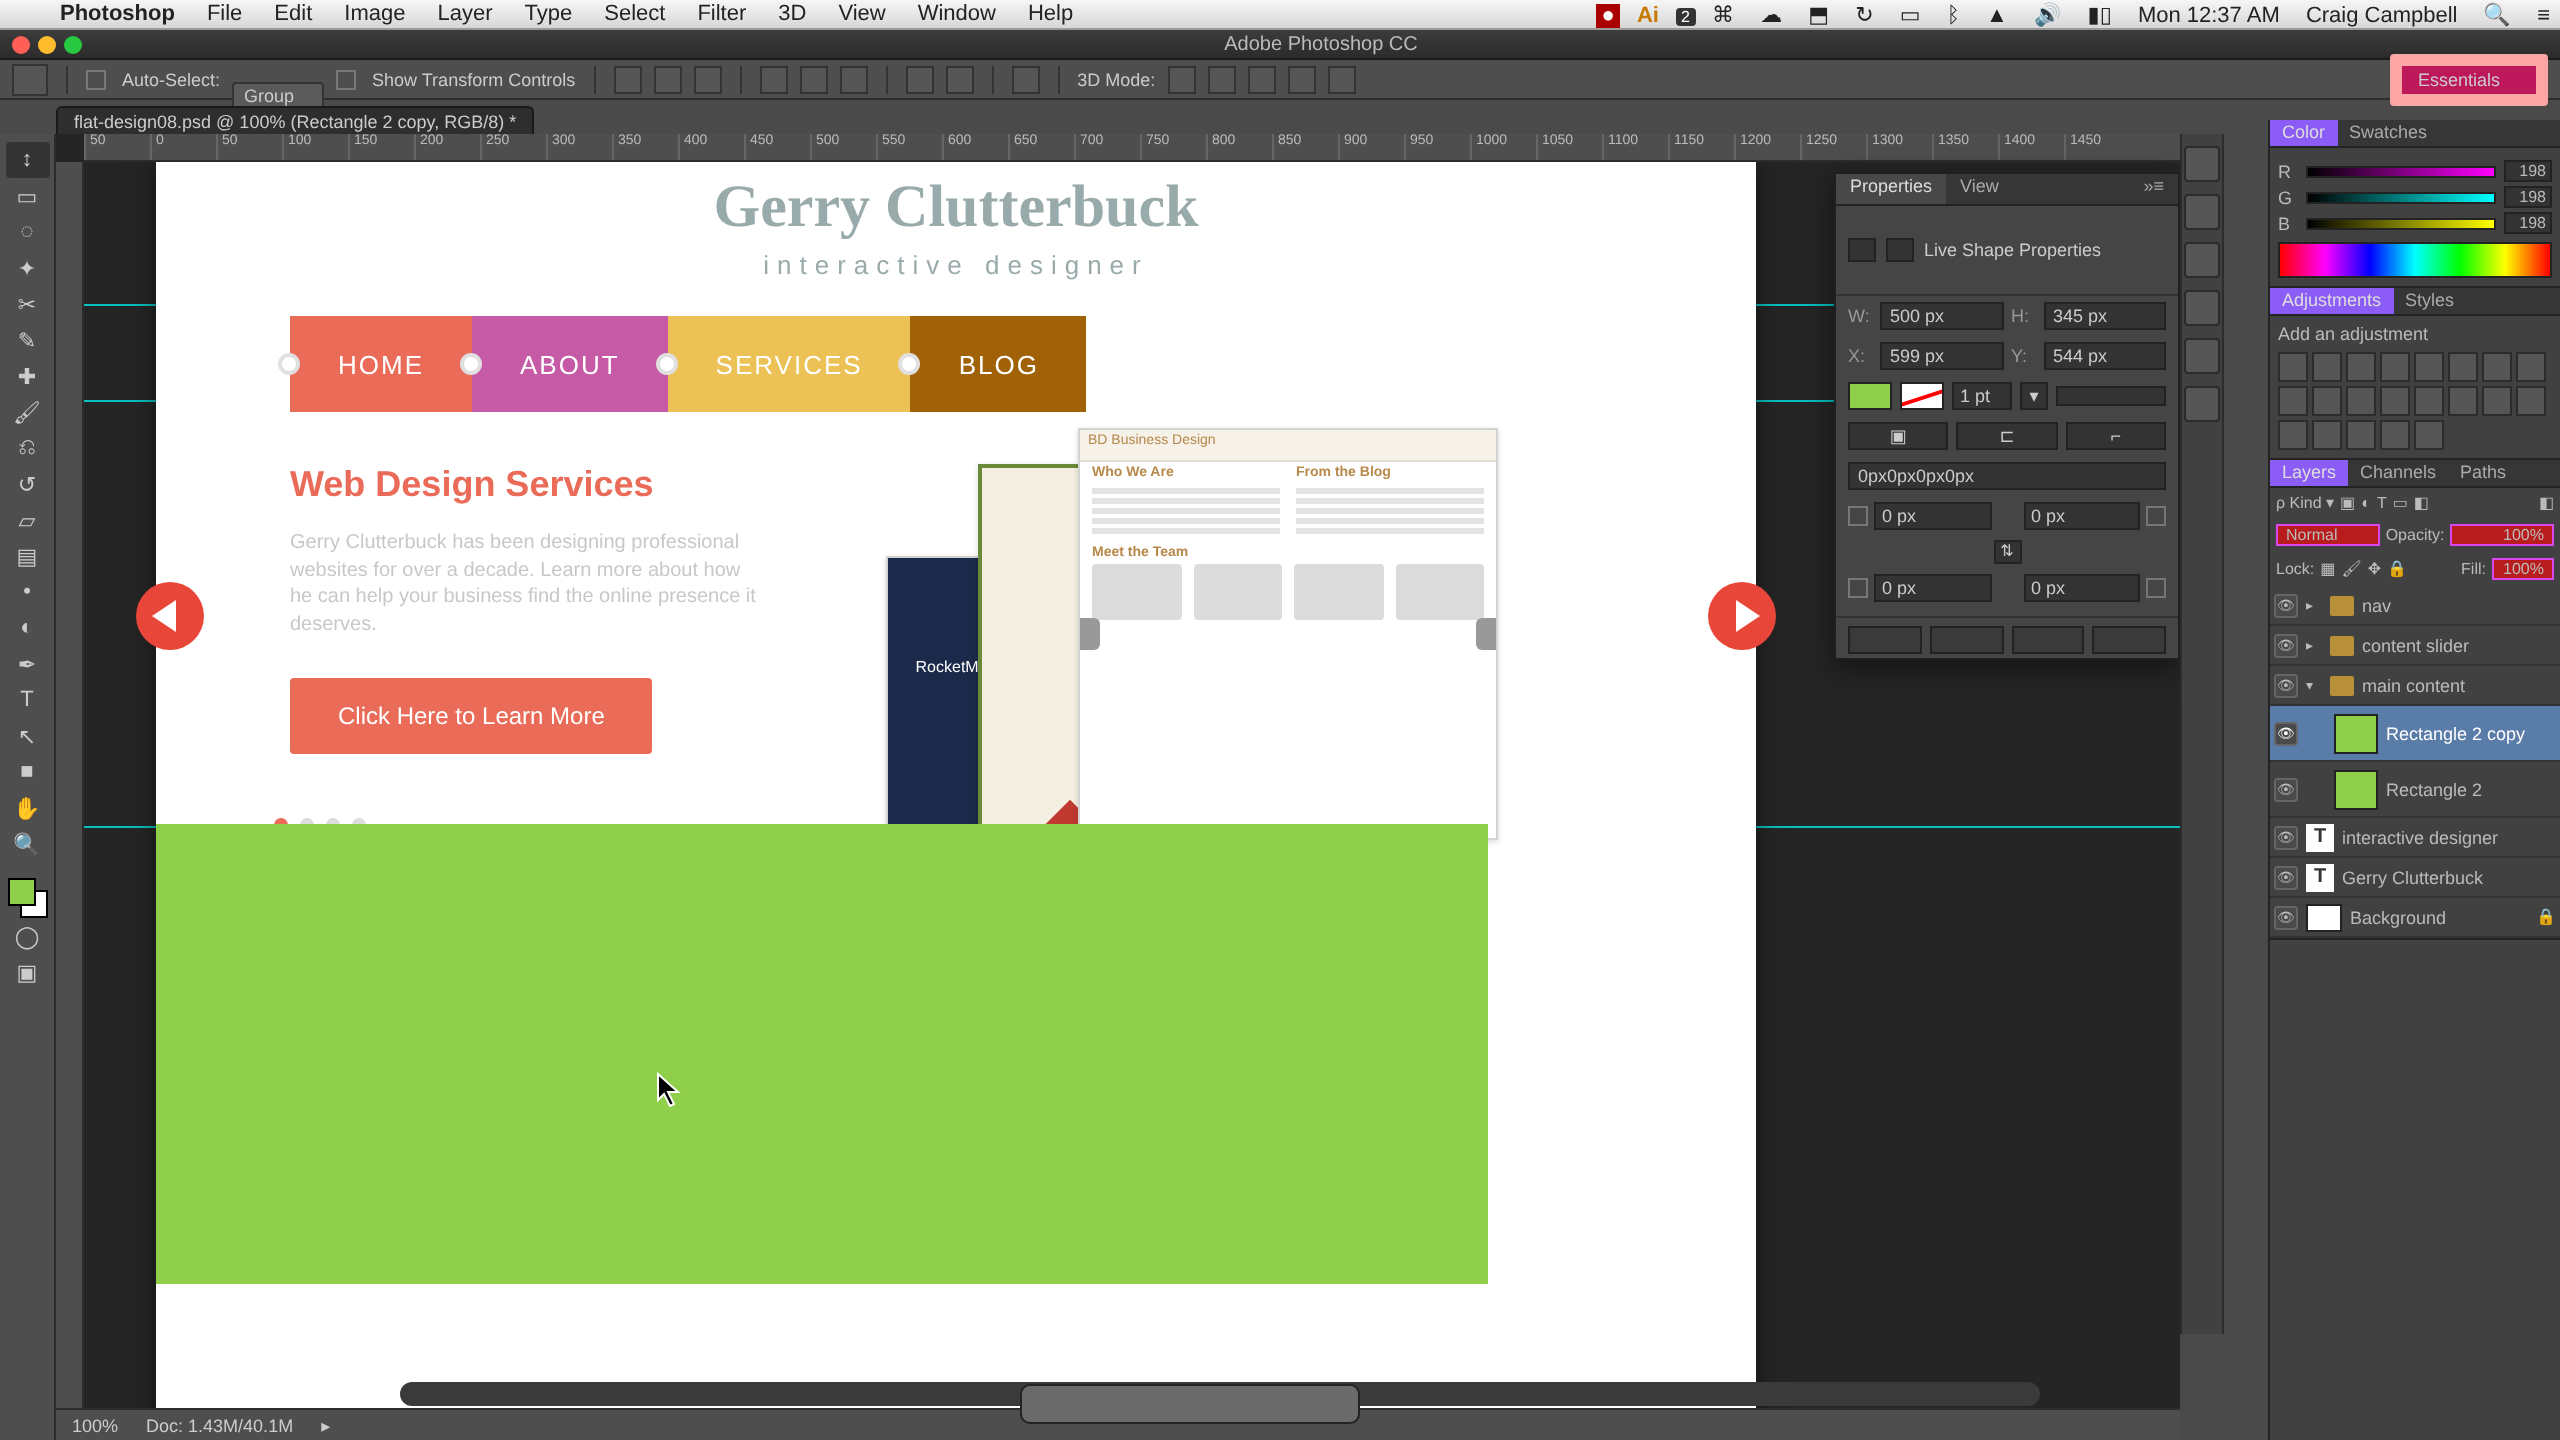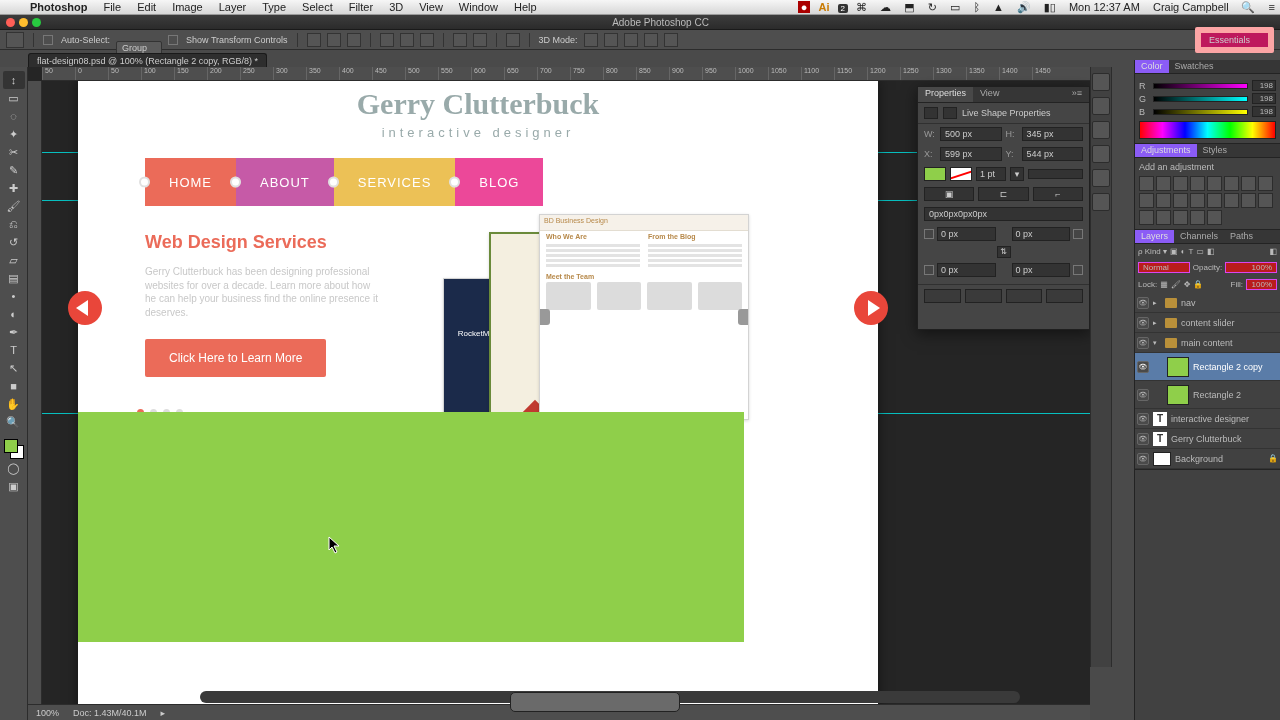--- a/index.html
+++ b/index.html
@@ -91,7 +91,7 @@
 #props .tabs { display: flex; background: #363636; height: 16px; border-bottom: 1px solid #232323; }
 #props .tabs .tb { padding: 1px 7px; color: #aaa; }
 #props .tabs .tb.act { background: #484848; color: #ddd; }
-#props .hdr { display: flex; align-items: center; gap: 5px; padding: 4px 6px; border-bottom: 1px solid #303030; }
+#props .hdr { display: flex; align-items: center; gap: 5px; padding: 16px 6px; border-bottom: 1px solid #303030; }
 #props .hdr .pic { width: 14px; height: 12px; background: #333; border: 1px solid #222; }
 #props .row2 { display: flex; align-items: center; gap: 4px; padding: 3px 6px; }
 #props .row2 .k { width: 12px; color: #999; }

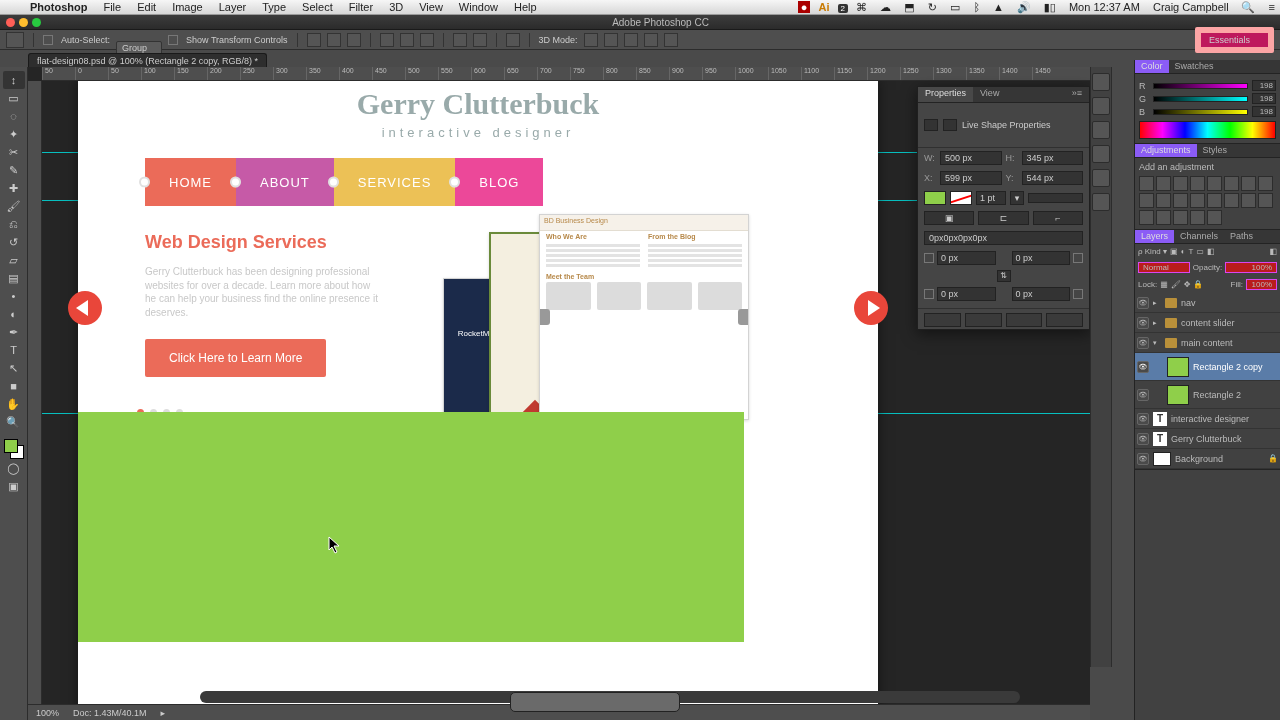--- a/index.html
+++ b/index.html
@@ -132,7 +132,7 @@
 #doc nav .ni .txt { padding: 0 24px; height: 100%; display:flex; align-items:center; }
 #doc nav .dot { width:11px; height:11px; border-radius:50%; background:#fff; position:absolute; left:-6px; top:50%; transform:translateY(-50%); box-shadow:inset 0 0 0 2px rgba(0,0,0,.12); }
 #doc nav .dot.end { left:auto; right:-6px; }
-.ni.home{background:#eb6b59}.ni.about{background:#c65aa7}.ni.services{background:#ecc156}.ni.blog{background:#ec4899}.ni.contact{background:#6dd0cc}
+.ni.home{background:#eb6b59}.ni.about{background:#c65aa7}.ni.services{background:#ecc156}.ni.blog{background:#a16207}.ni.contact{background:#6dd0cc}
 
 #doc .slider { position: relative; margin: 0 67px; height: 214px; padding-top: 0; }
 #doc .slider .left { position:absolute; left:0; top:26px; width:236px; }

